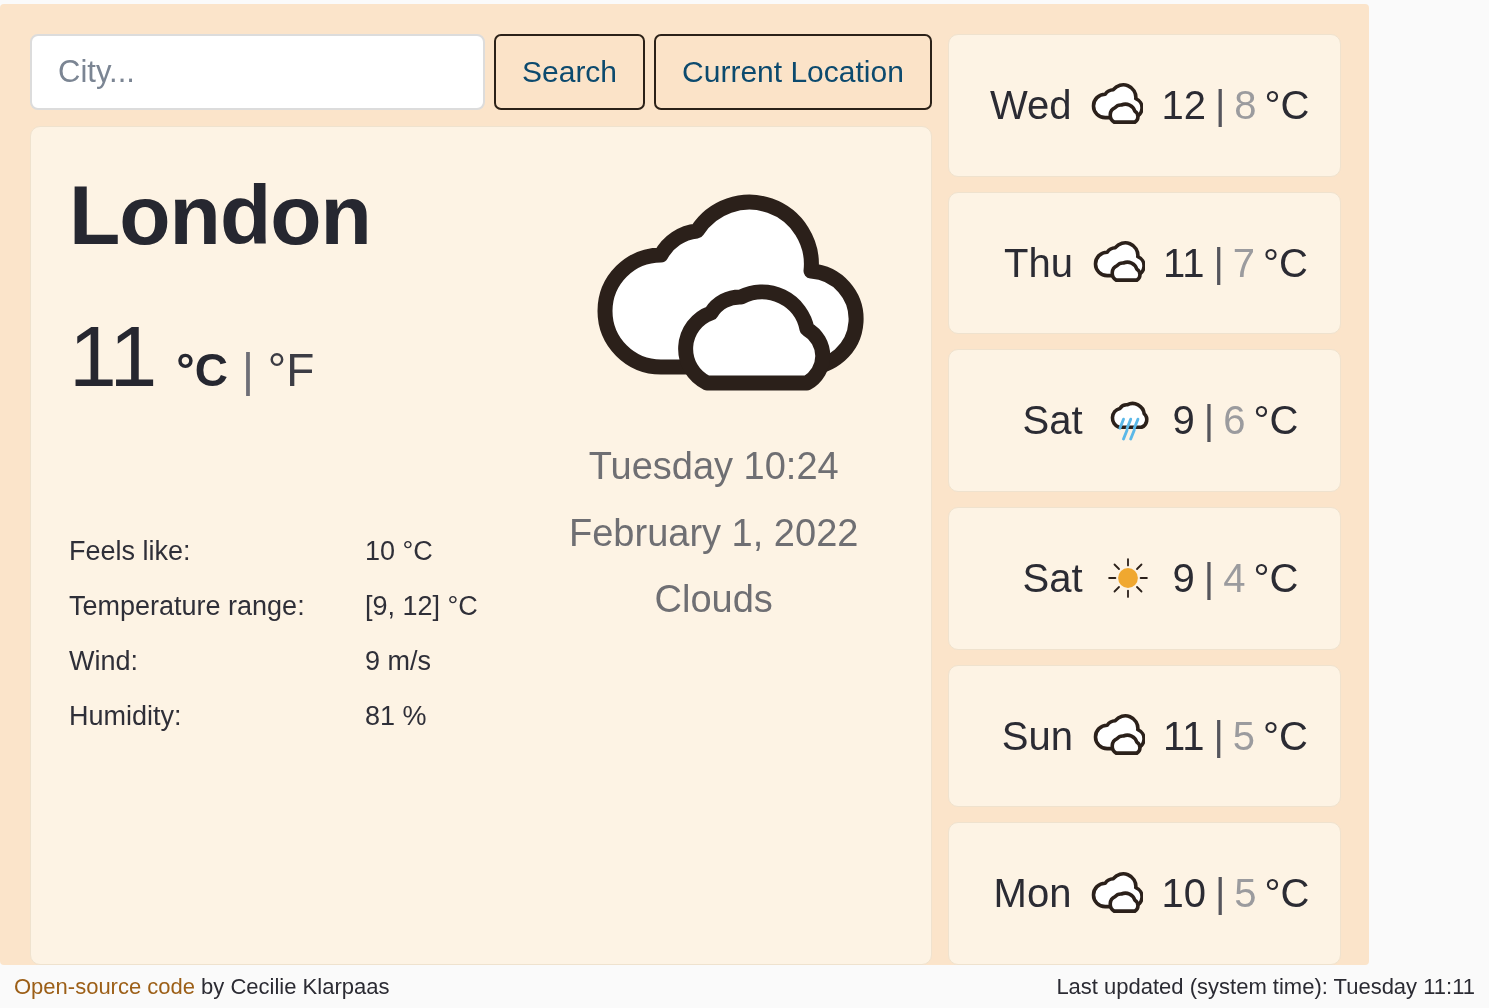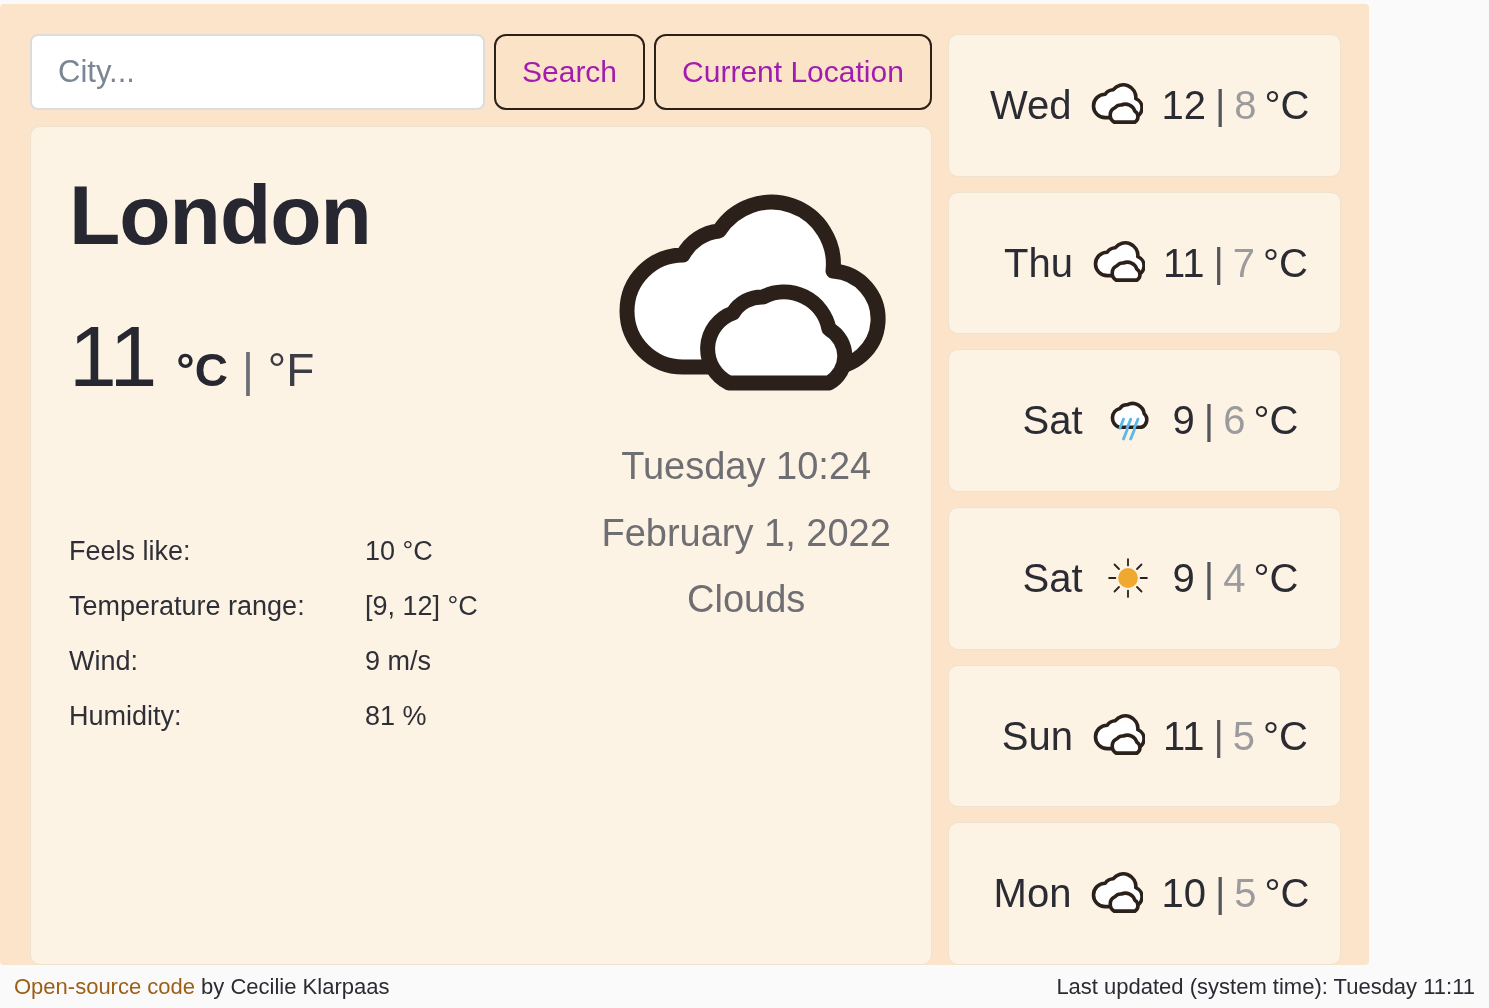--- a/index.html
+++ b/index.html
@@ -49,10 +49,10 @@
   .btn {
     background: #FBE3C8;
     border: 2px solid #2B2118;
-    border-radius: 12px;
+    border-radius: 7px;
     font-family: "Liberation Sans", sans-serif;
     font-size: 30px;
-    color: #a21caf;
+    color: #0c4a6e;
     padding: 0 26px;
     cursor: pointer;
     white-space: nowrap;

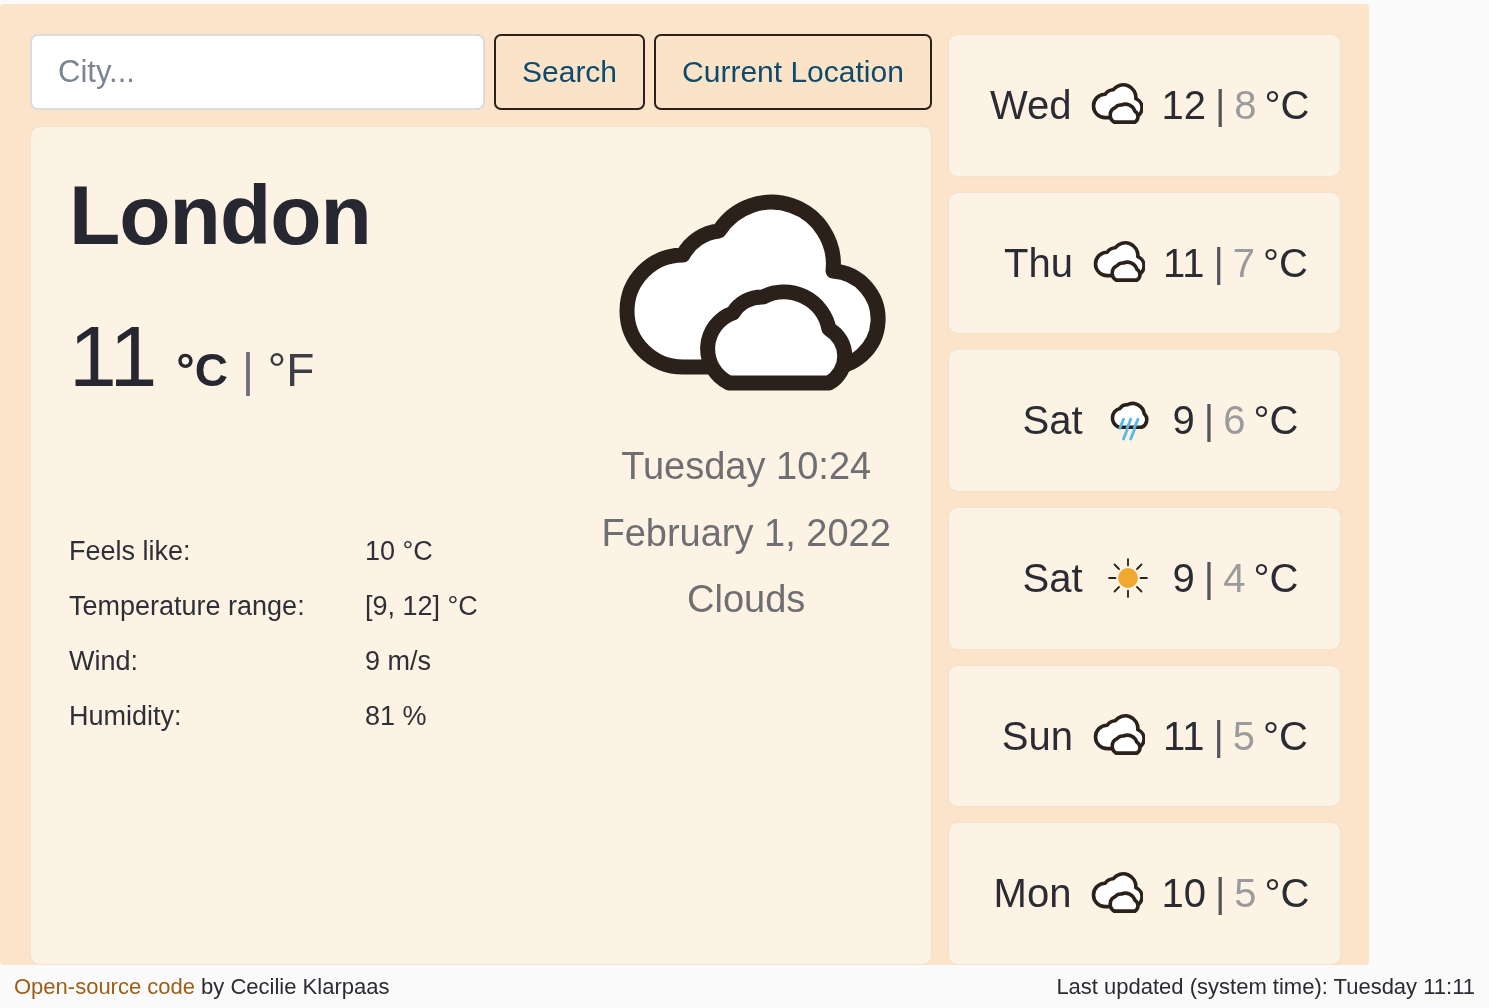--- a/index.html
+++ b/index.html
@@ -102,7 +102,7 @@
     flex: 1 1 auto;
     display: flex;
     flex-direction: column;
-    align-items: flex-end;
+    align-items: flex-start;
     padding-top: 26px;
   }
   .big-icon { width: 300px; height: 220px; }

